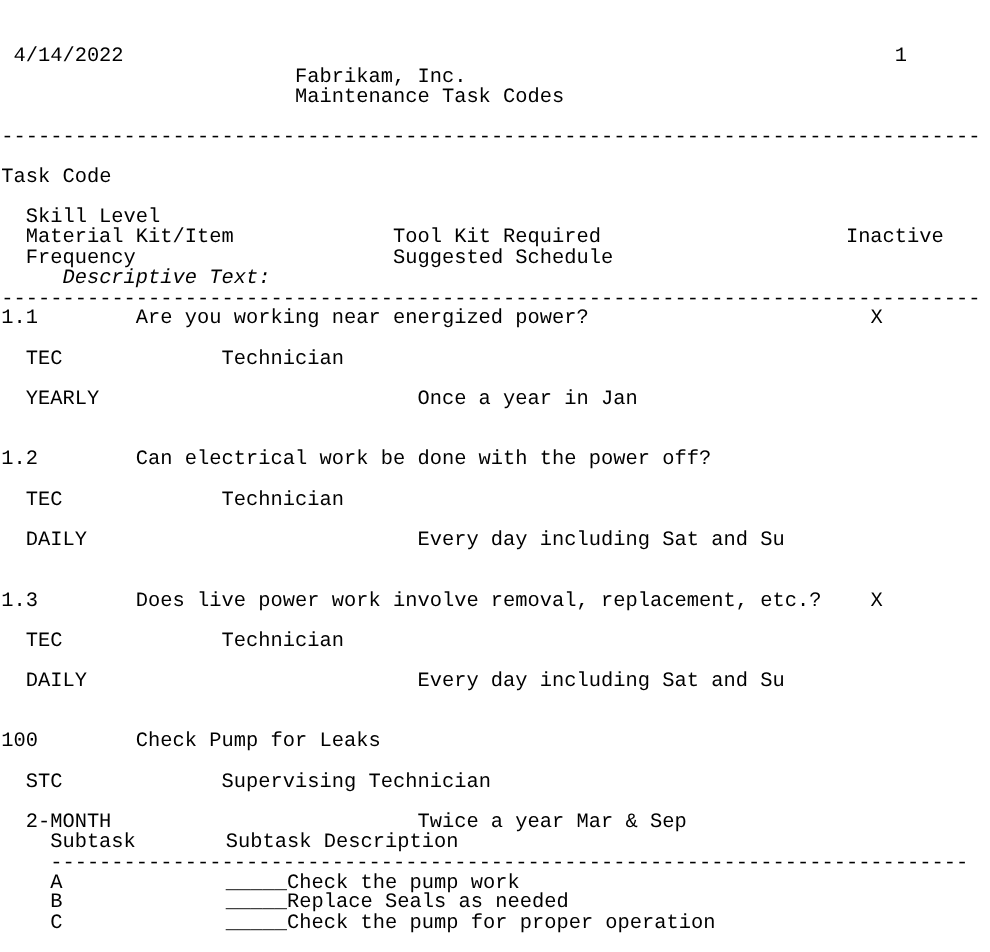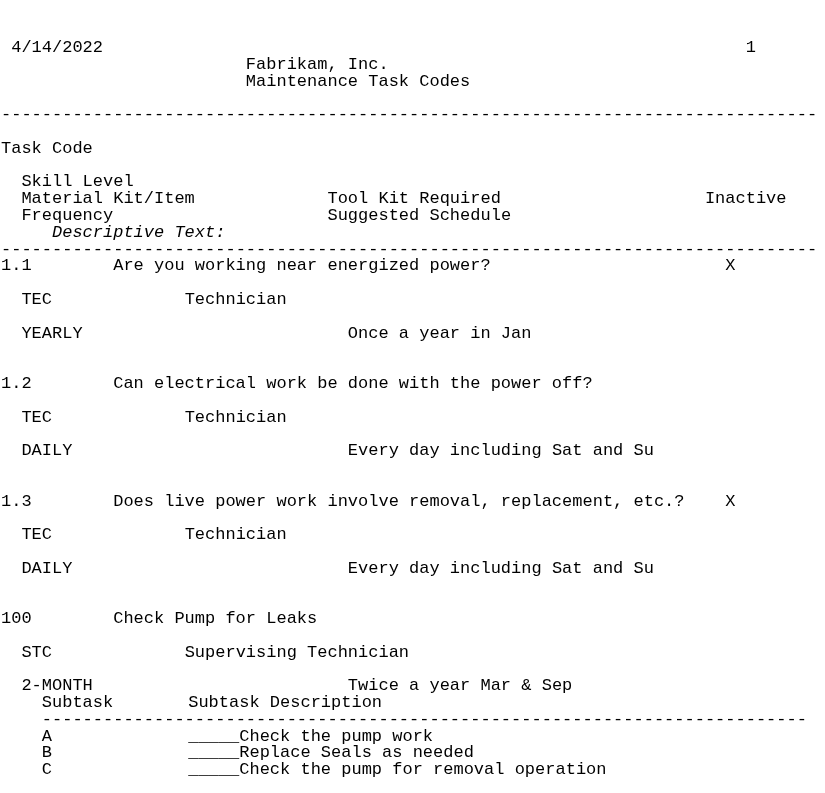--- a/index.html
+++ b/index.html
@@ -172,7 +172,7 @@
   </div>
   <div class="ln">
     <span class="f c4">C</span>
-    <span class="f c16">_____Check the pump for removal operation</span>
+    <span class="f c16">_____Check the pump for proper operation</span>
   </div>
 
 </div>

